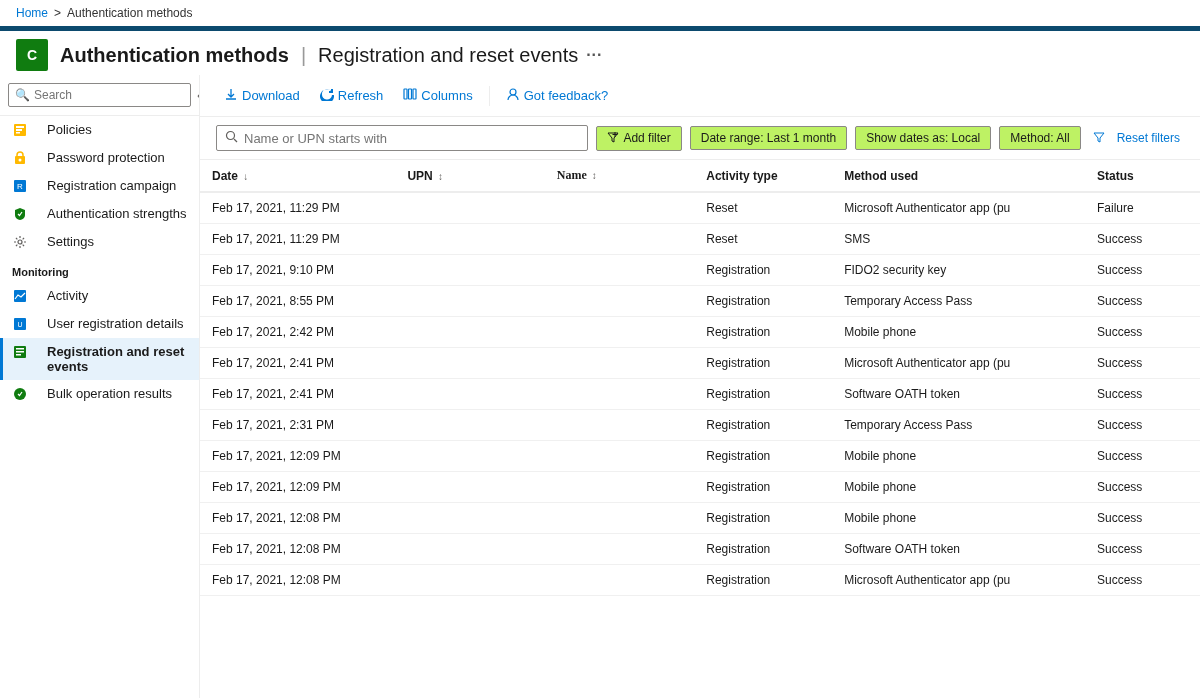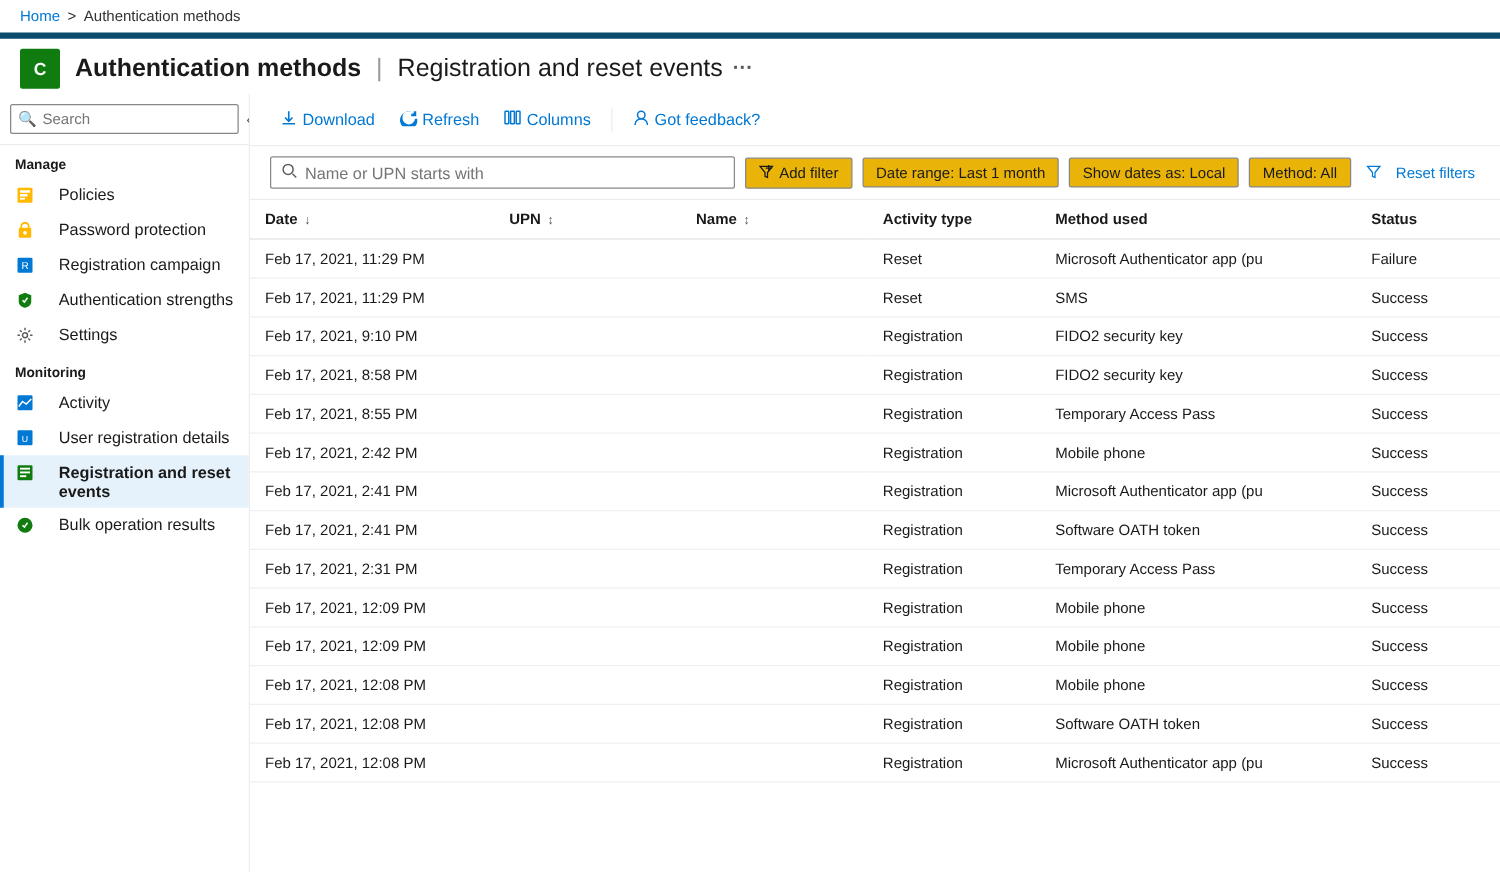--- a/index.html
+++ b/index.html
@@ -109,7 +109,6 @@
       </div>
     </div>
 
-    <div class="sidebar-section-label">Manage</div>
 
     <div class="sidebar-item">
       <div class="sidebar-item-icon icon-policies">

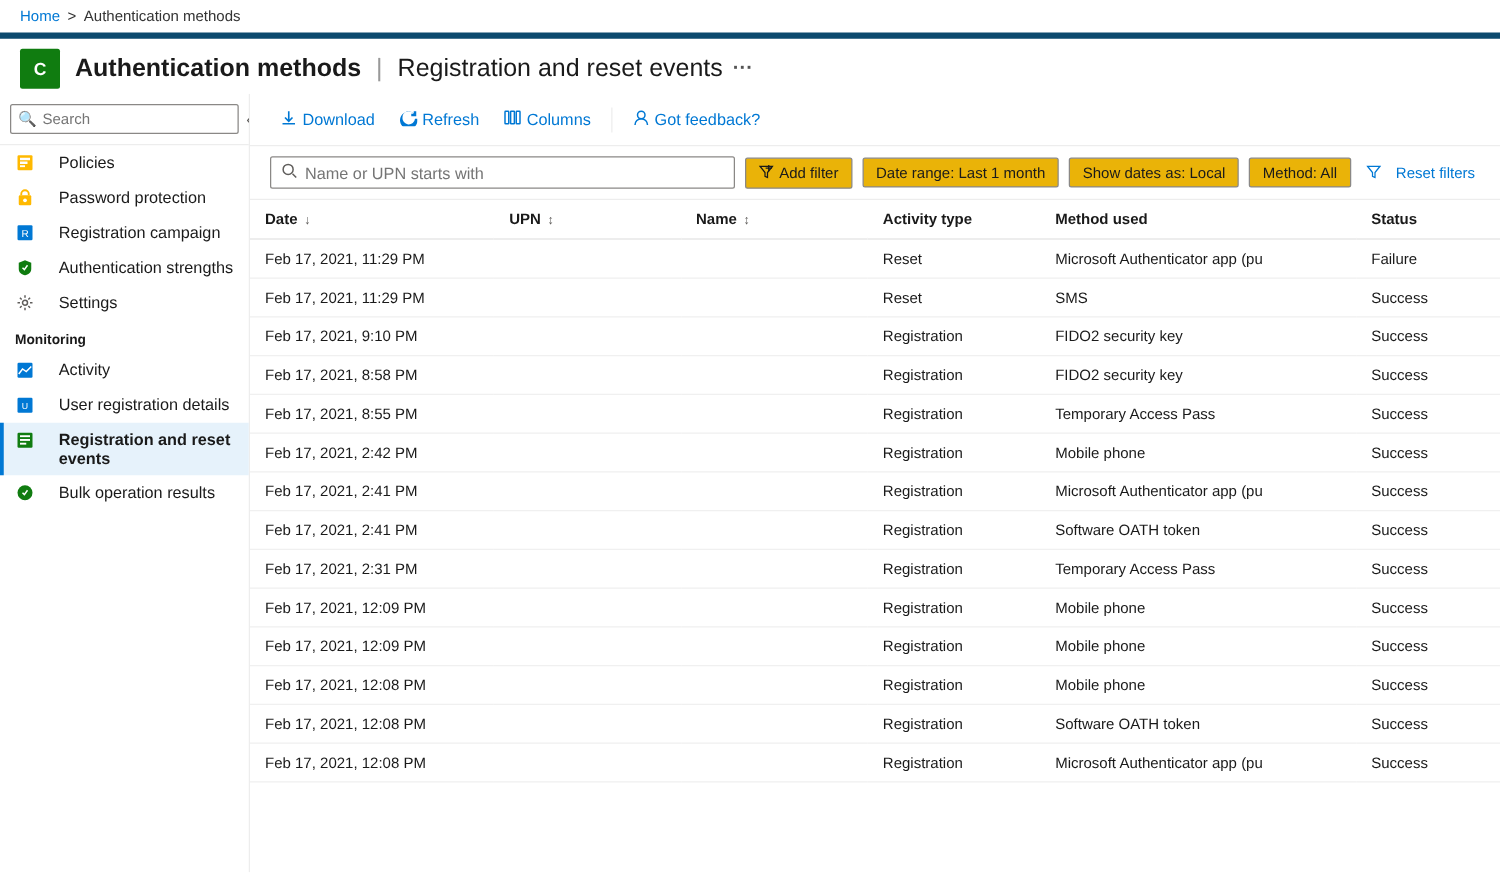--- a/index.html
+++ b/index.html
@@ -49,7 +49,7 @@
     .filter-bar { display: flex; align-items: center; gap: 8px; padding: 8px 16px; border-bottom: 1px solid #ededed; flex-wrap: wrap; }
     .filter-search { display: flex; align-items: center; border: 1px solid #8a8886; border-radius: 2px; padding: 4px 8px; gap: 6px; background: #fff; flex: 1; max-width: 400px; }
     .filter-search input { border: none; outline: none; font-size: 13px; flex: 1; color: #605e5c; }
-    .filter-chip { display: flex; align-items: center; gap: 4px; padding: 4px 10px; border: 1px solid #8a8886; border-radius: 2px; font-size: 12px; cursor: pointer; background: #eab308; color: #1a1a1a; }
+    .filter-chip { display: flex; align-items: center; gap: 4px; padding: 4px 10px; border: 1px solid #8a8886; border-radius: 2px; font-size: 12px; cursor: pointer; background: #bef264; color: #1a1a1a; }
     .reset-filters { display: flex; align-items: center; gap: 12px; color: #0078d4; font-size: 12px; cursor: pointer; padding: 4px; }
 
     

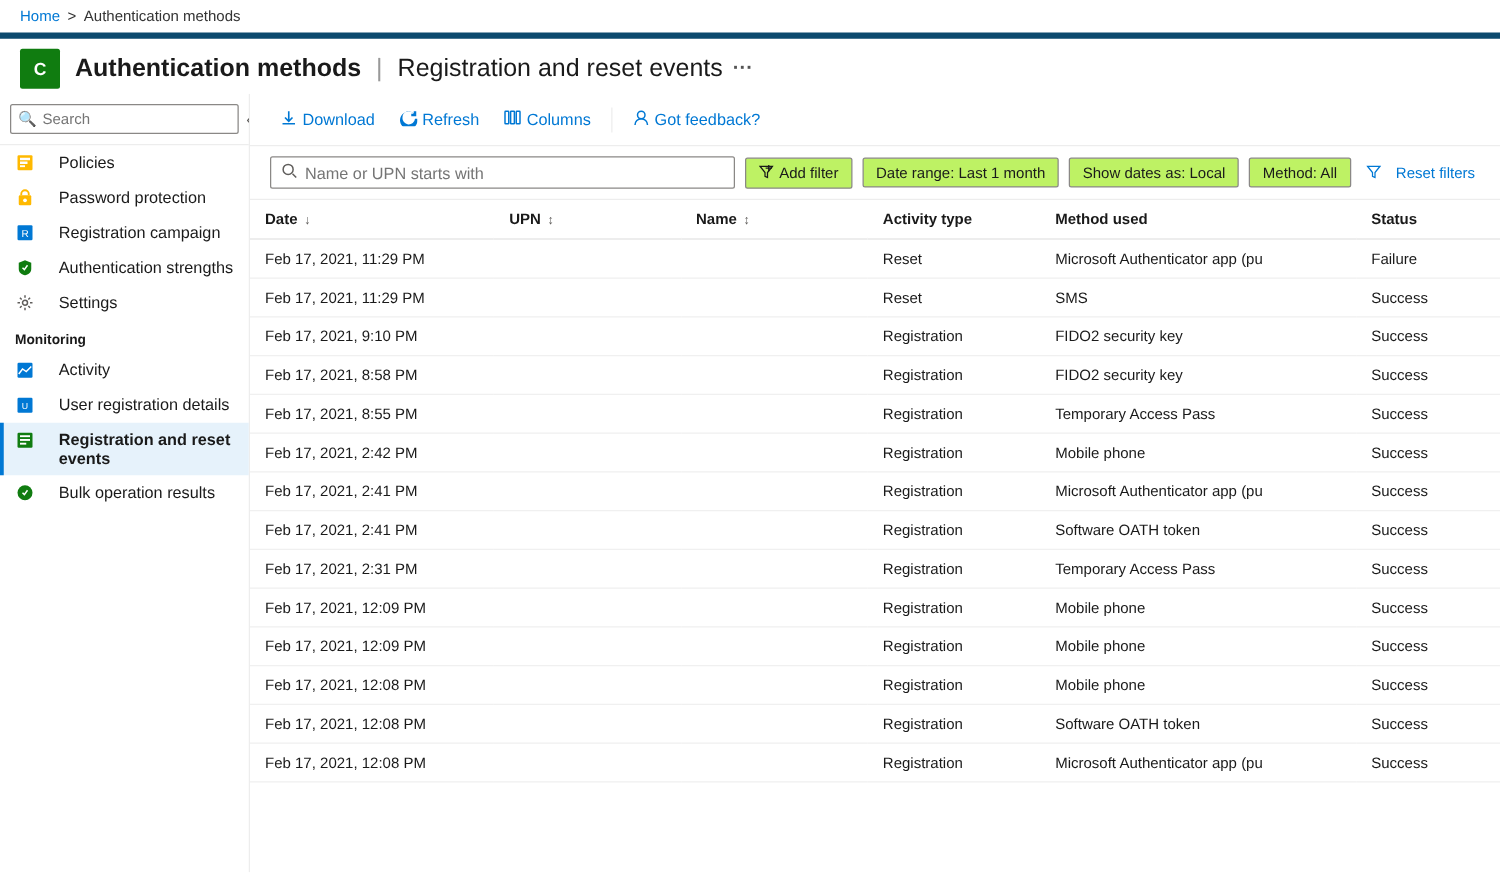--- a/index.html
+++ b/index.html
@@ -61,7 +61,7 @@
     .sort-icon { font-size: 10px; color: #605e5c; margin-left: 2px; }
     .col-date { width: 170px; }
     .col-upn { width: 130px; }
-    .col-name { width: 130px; }
+    .col-name { width: 130px; font-family: Liberation Serif, serif; }
     .col-activity { width: 120px; }
     .col-method { width: 220px; }
     .col-status { width: 100px; }

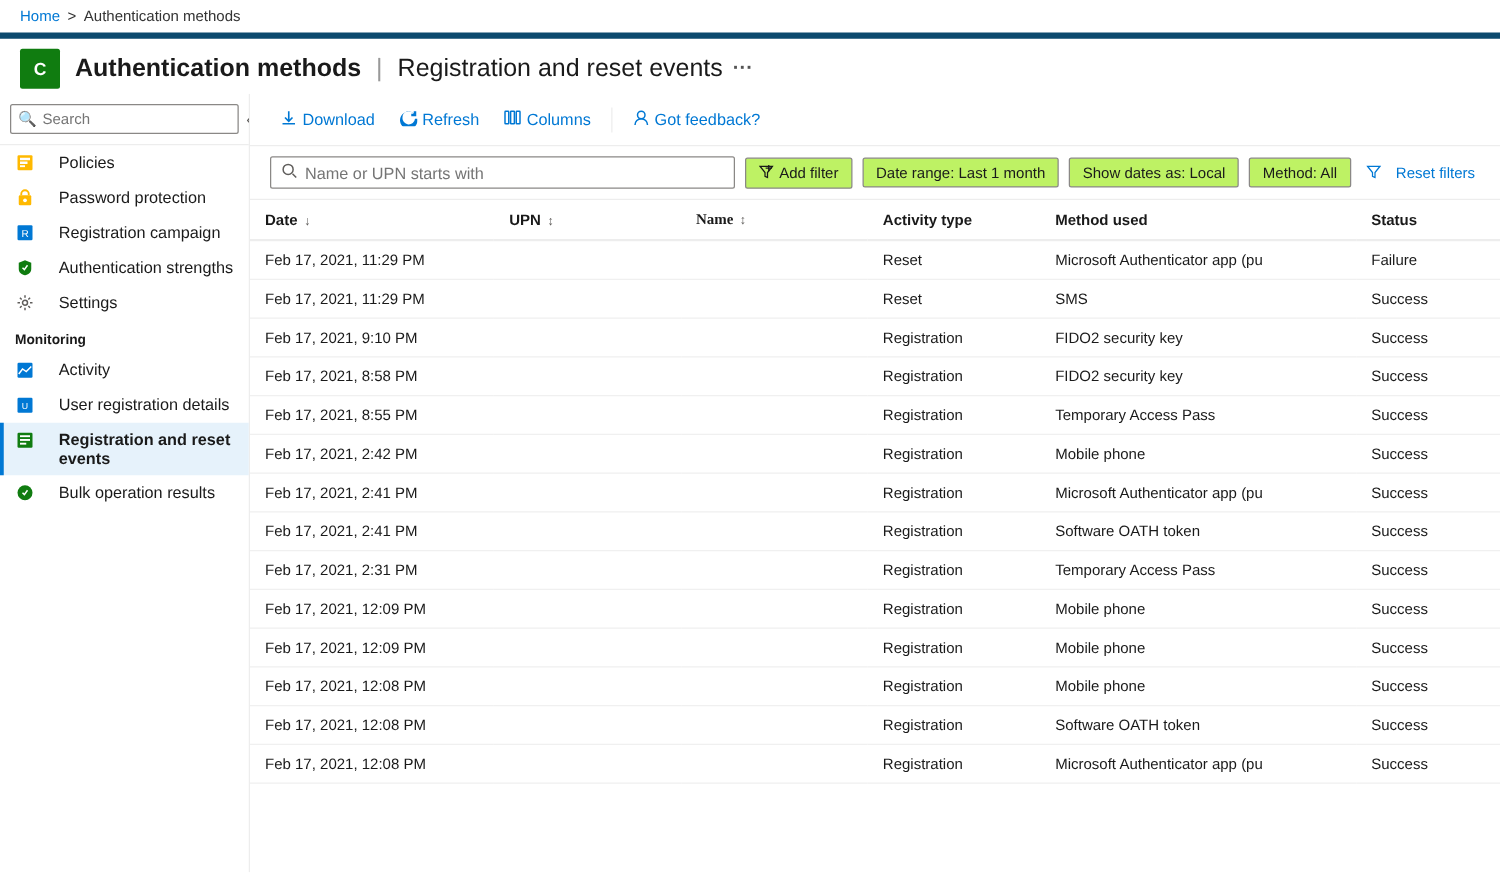--- a/index.html
+++ b/index.html
@@ -331,14 +331,6 @@
     <td>Success</td>
   </tr>
             <tr>
-    <td>Feb 17, 2021, 8:58 PM</td>
-    <td></td>
-    <td></td>
-    <td>Registration</td>
-    <td>FIDO2 security key</td>
-    <td>Success</td>
-  </tr>
-            <tr>
     <td>Feb 17, 2021, 8:55 PM</td>
     <td></td>
     <td></td>

